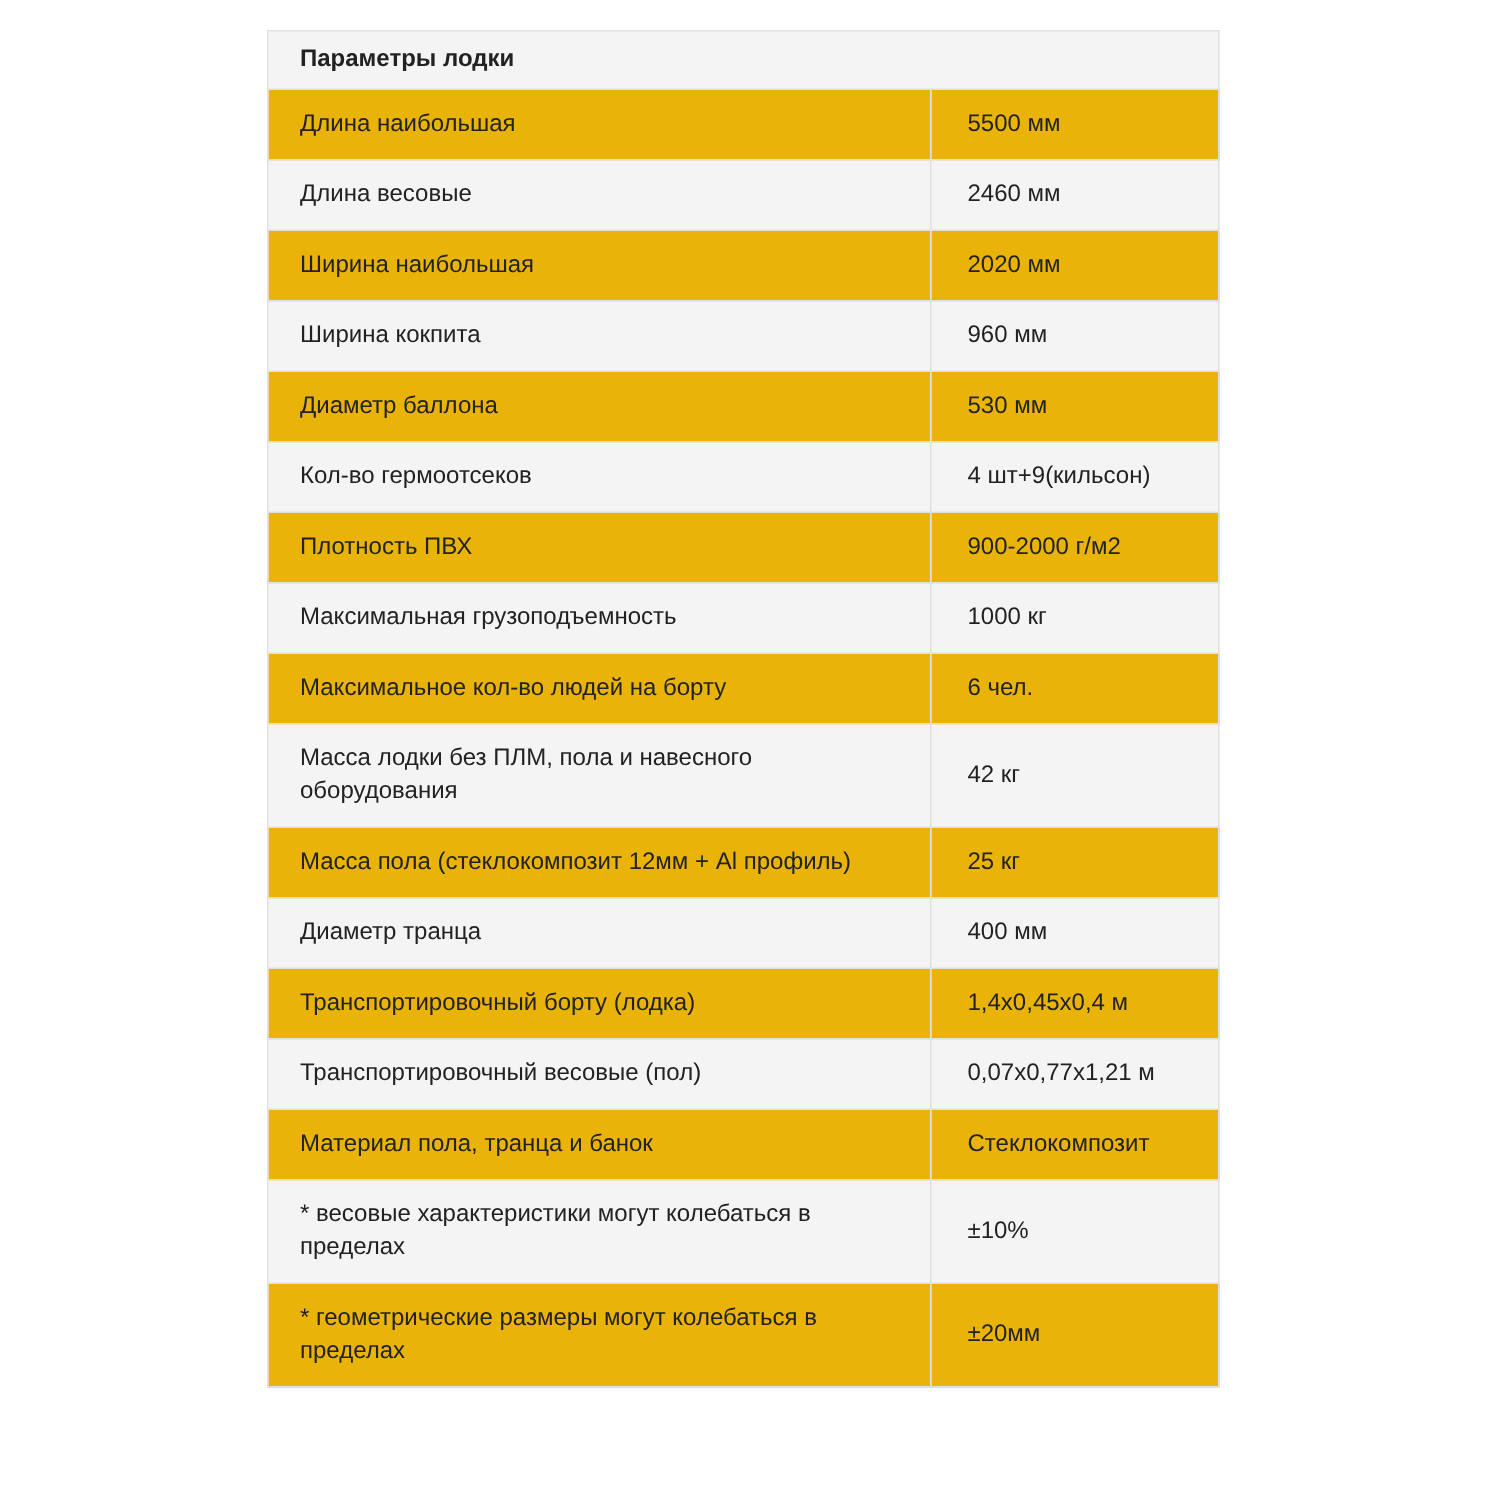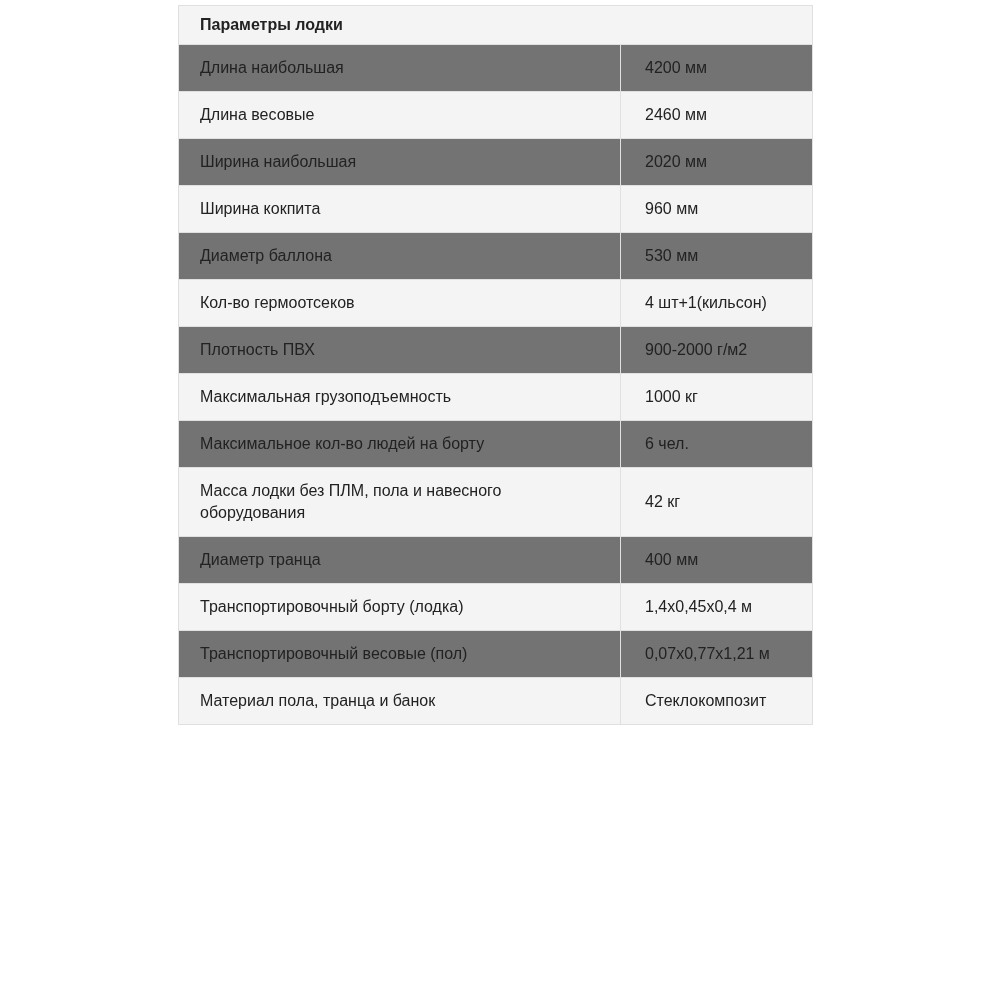--- a/index.html
+++ b/index.html
@@ -20,7 +20,7 @@
   .table-wrap{
     position:absolute;
     left:178px;
-    top:5px;
+    top:20px;
     width:634px;
   }
   table.spec-table{

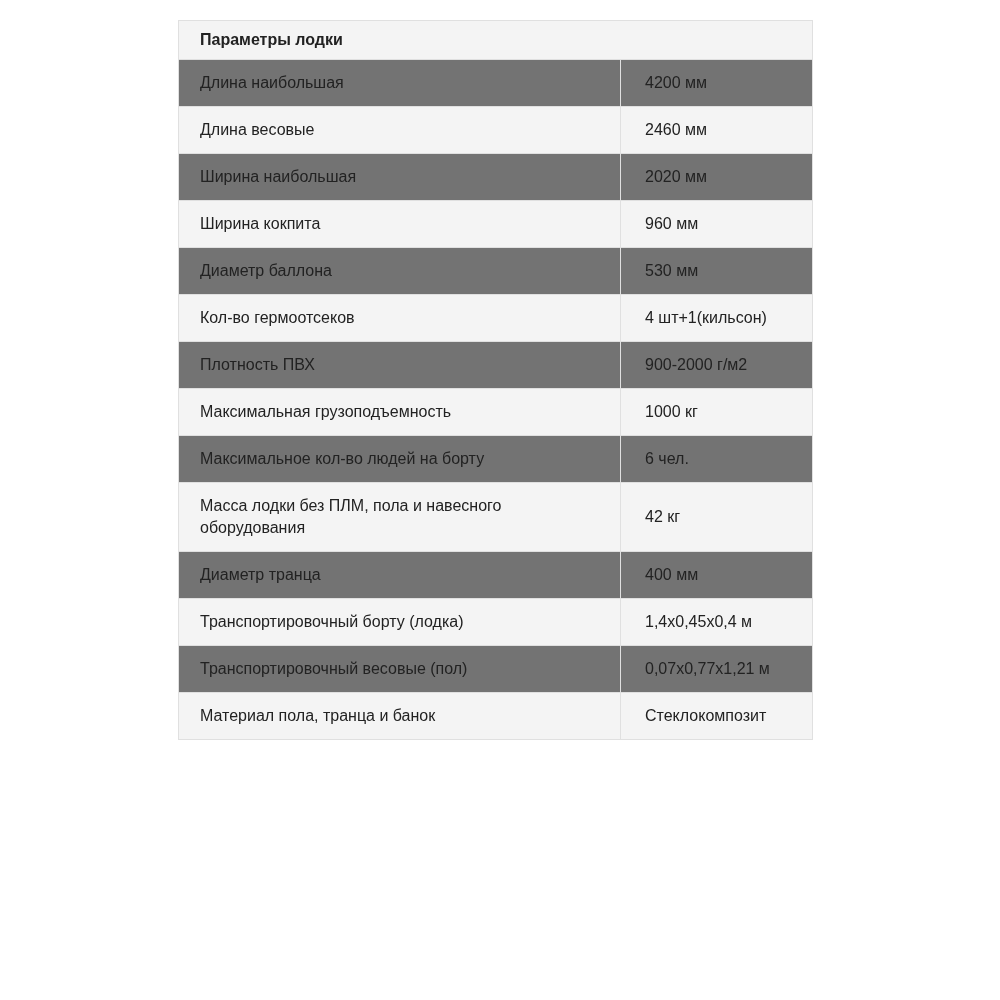--- a/index.html
+++ b/index.html
@@ -52,7 +52,7 @@
   }
   .spec-table col.c-label{width:442px;}
   .spec-table col.c-value{width:192px;}
-  .spec-table tbody tr{background:#737373;}
+  .spec-table tbody tr{background:#eab308;}
   .spec-table tbody tr:nth-child(even){background:var(--alt-bg);}
 </style>
 </head>

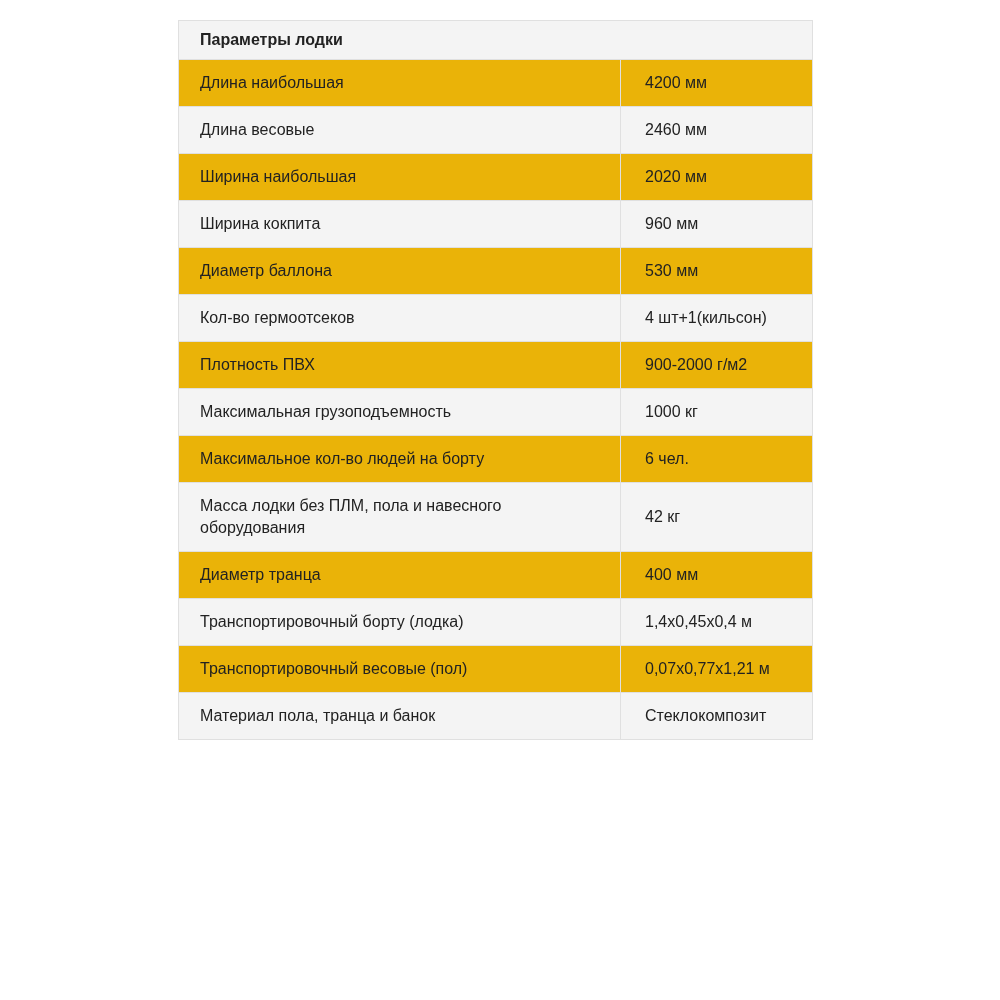--- a/index.html
+++ b/index.html
@@ -72,7 +72,7 @@
     <tbody id="rows">
   <tr>
     <td class="label-cell">Длина наибольшая</td>
-    <td class="value-cell">4200 мм</td>
+    <td class="value-cell">5500 мм</td>
   </tr>
 
   <tr>

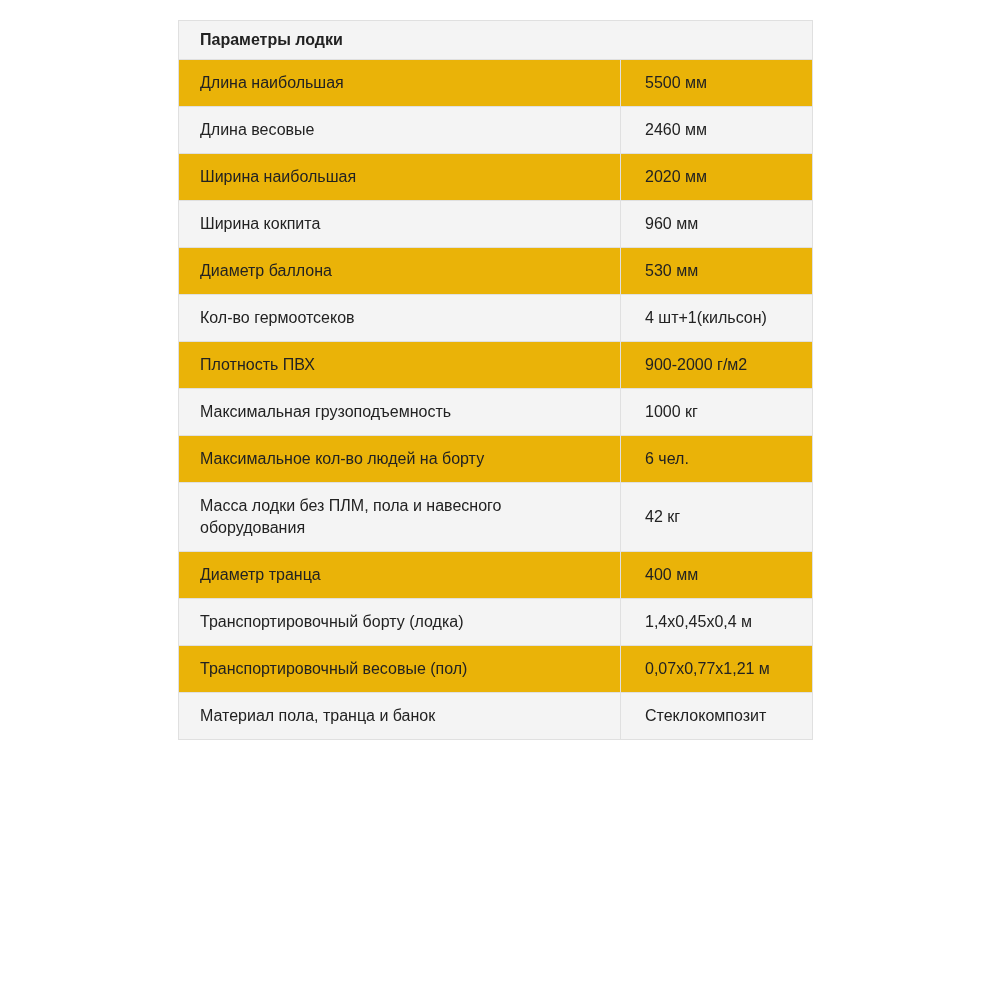--- a/index.html
+++ b/index.html
@@ -97,7 +97,7 @@
 
   <tr>
     <td class="label-cell">Кол-во гермоотсеков</td>
-    <td class="value-cell">4 шт+1(кильсон)</td>
+    <td class="value-cell">4 шт+9(кильсон)</td>
   </tr>
 
   <tr>

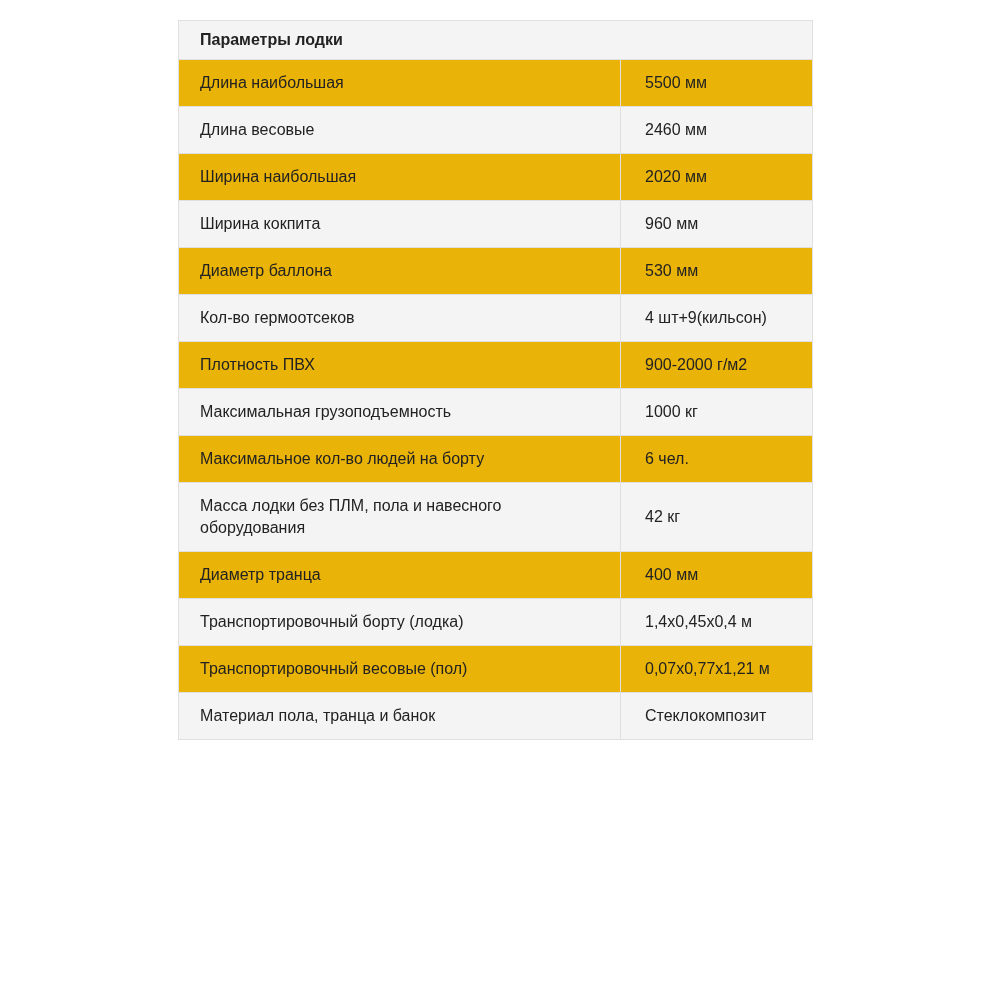--- a/index.html
+++ b/index.html
@@ -121,6 +121,10 @@
     <td class="value-cell">42 кг</td>
   </tr>
 
+  <tr>
+    <td class="label-cell">Масса пола (стеклокомпозит 12мм + Al профиль)</td>
+    <td class="value-cell">25 кг</td>
+  </tr>
 
   <tr>
     <td class="label-cell">Диаметр транца</td>

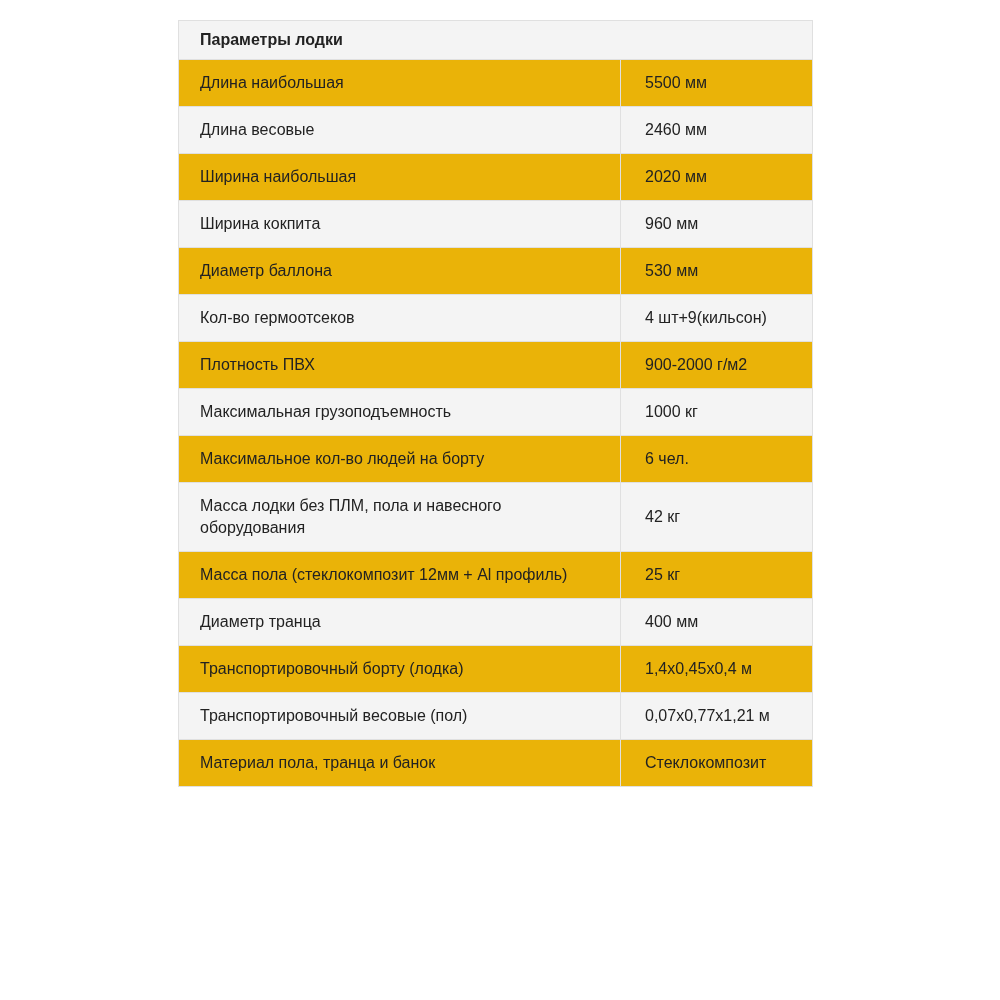--- a/index.html
+++ b/index.html
@@ -146,6 +146,10 @@
     <td class="value-cell">Стеклокомпозит</td>
   </tr>
 
+  <tr>
+    <td class="label-cell">* весовые характеристики могут колебаться в пределах</td>
+    <td class="value-cell">±10%</td>
+  </tr>
 
 </tbody>
   </table>

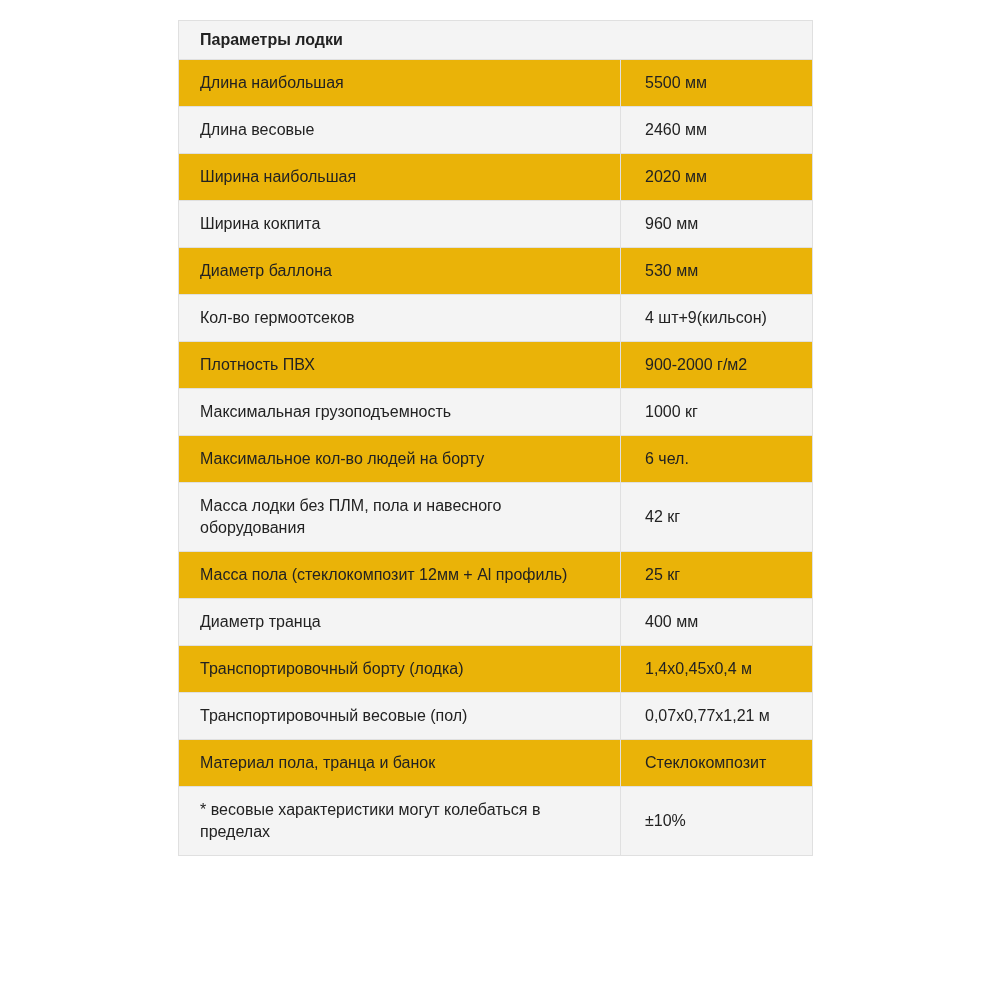--- a/index.html
+++ b/index.html
@@ -151,6 +151,10 @@
     <td class="value-cell">±10%</td>
   </tr>
 
+  <tr>
+    <td class="label-cell">* геометрические размеры могут колебаться в пределах</td>
+    <td class="value-cell">±20мм</td>
+  </tr>
 </tbody>
   </table>
 </div>

